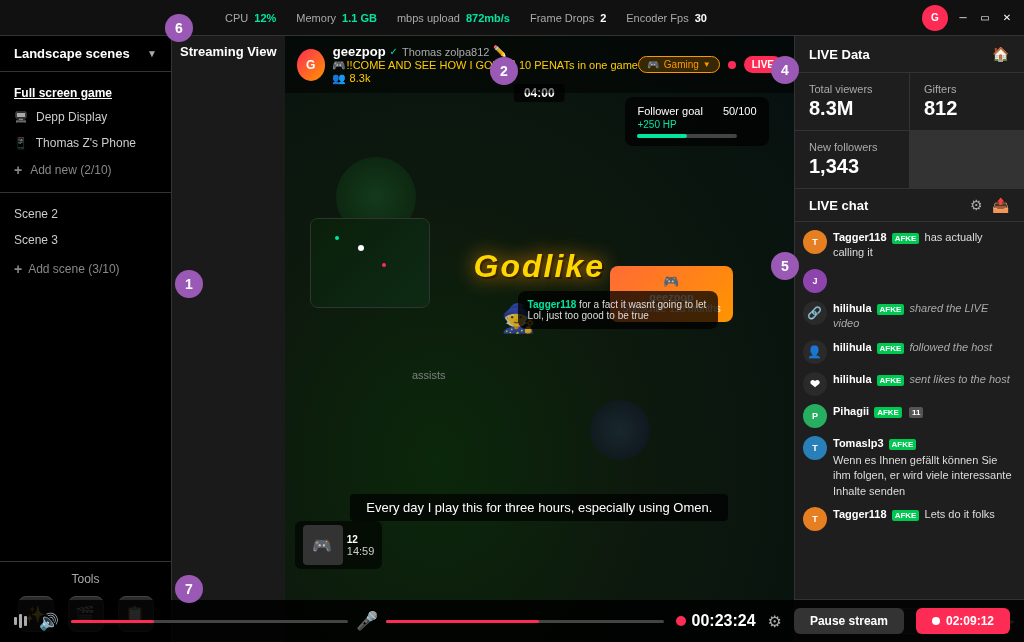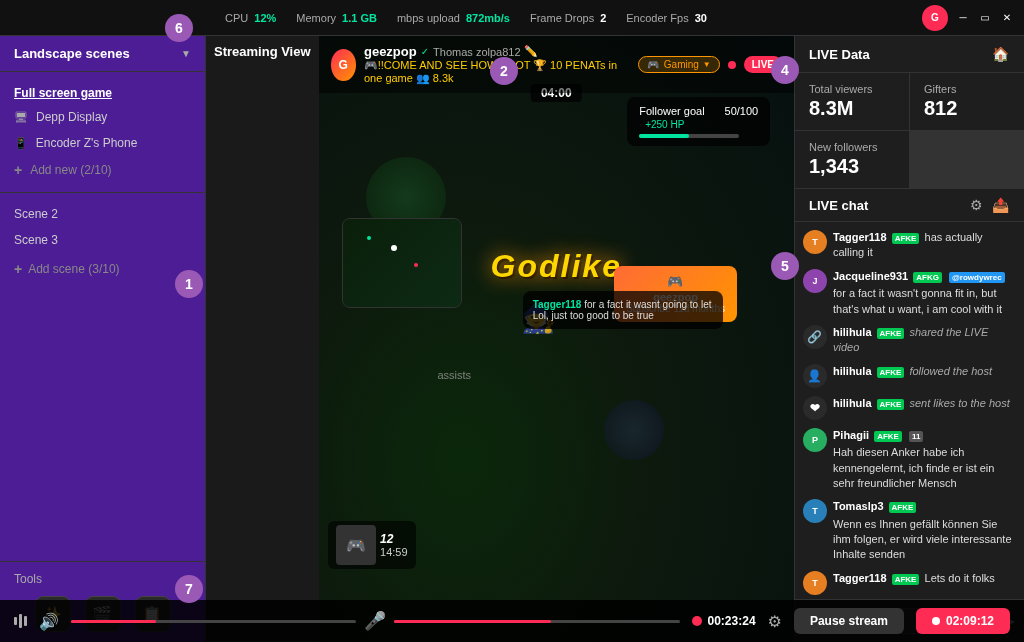--- a/index.html
+++ b/index.html
@@ -22,7 +22,7 @@
     .main-layout { display: flex; height: calc(642px - 36px); }
 
     
-    .sidebar { width: 206px; background: #4c1d95; border-right: 1px solid #333; display: flex; flex-direction: column; }
+    .sidebar { width: 172px; background: #000000; border-right: 1px solid #333; display: flex; flex-direction: column; }
     .sidebar-header { padding: 10px 14px; display: flex; align-items: center; justify-content: space-between; border-bottom: 1px solid #333; }
     .sidebar-header-title { font-size: 13px; font-weight: 600; }
     .chevron { font-size: 10px; color: #aaa; }

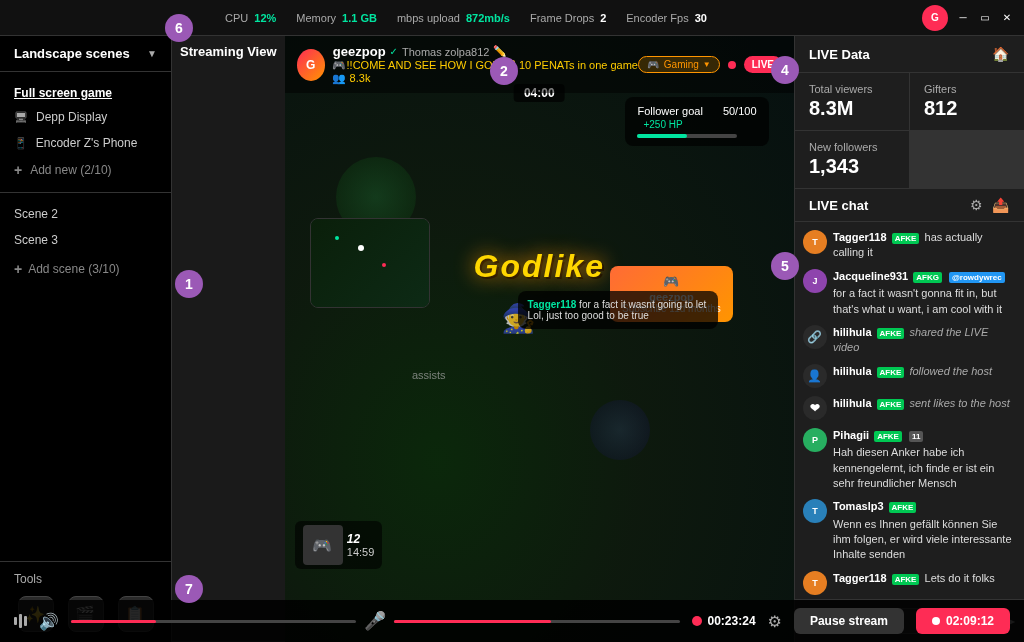--- a/index.html
+++ b/index.html
@@ -254,7 +254,7 @@
           <span>Follower goal</span>
           <span>50/100</span>
         </div>
-        <div style="font-size:10px;color:#00e5a0;margin:2px 6px;">+250 HP</div>
+        <div style="font-size:10px;color:#00e5a0;margin:2px 0;">+250 HP</div>
         <div class="goal-bar">
             <div class="goal-progress"></div>
           </div>

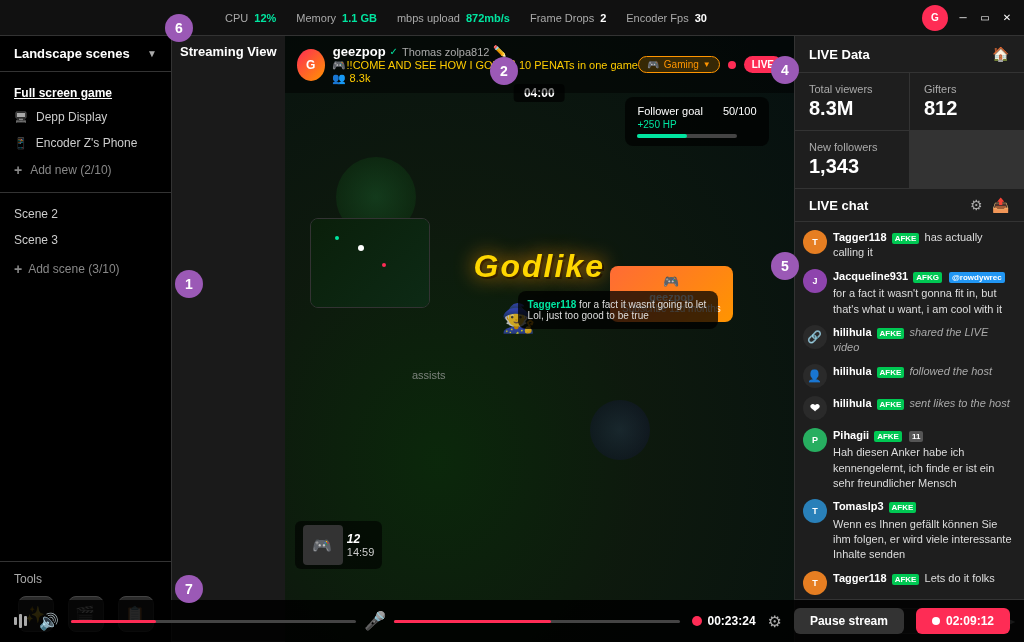--- a/index.html
+++ b/index.html
@@ -185,7 +185,7 @@
       </div>
       <div class="scene-item">
         <span class="scene-item-icon">📱</span>
-        <span>Encoder Z's Phone</span>
+        <span>Thomas Z's Phone</span>
       </div>
       <div class="add-new-item">
         <span style="font-size:14px;font-weight:700;">+</span>

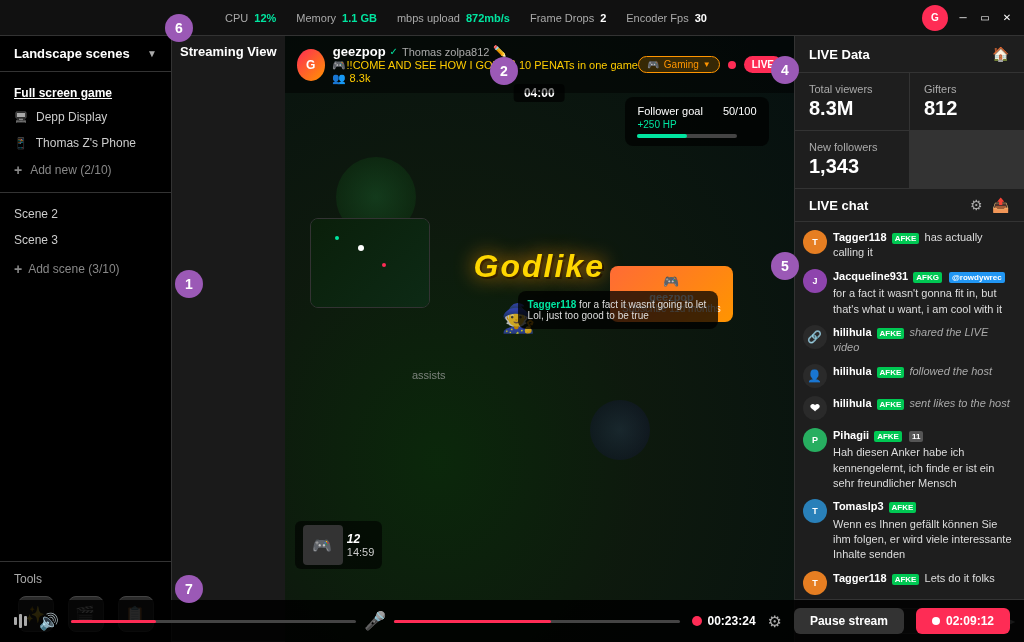--- a/index.html
+++ b/index.html
@@ -383,12 +383,6 @@
 
       <div class="chat-msg">
         <div class="chat-avatar" style="background:#8e44ad;">J</div>
-        <div class="chat-content">
-          <span class="chat-username">Jacqueline931</span>
-          <span class="chat-badge afke">AFKG</span>
-          <span class="chat-badge afkg">@rowdywrec</span>
-          <div class="chat-text" style="margin-top:2px;">for a fact it wasn't gonna fit in, but that's what u want, i am cool with it</div>
-        </div>
       </div>
 
       <div class="chat-msg">

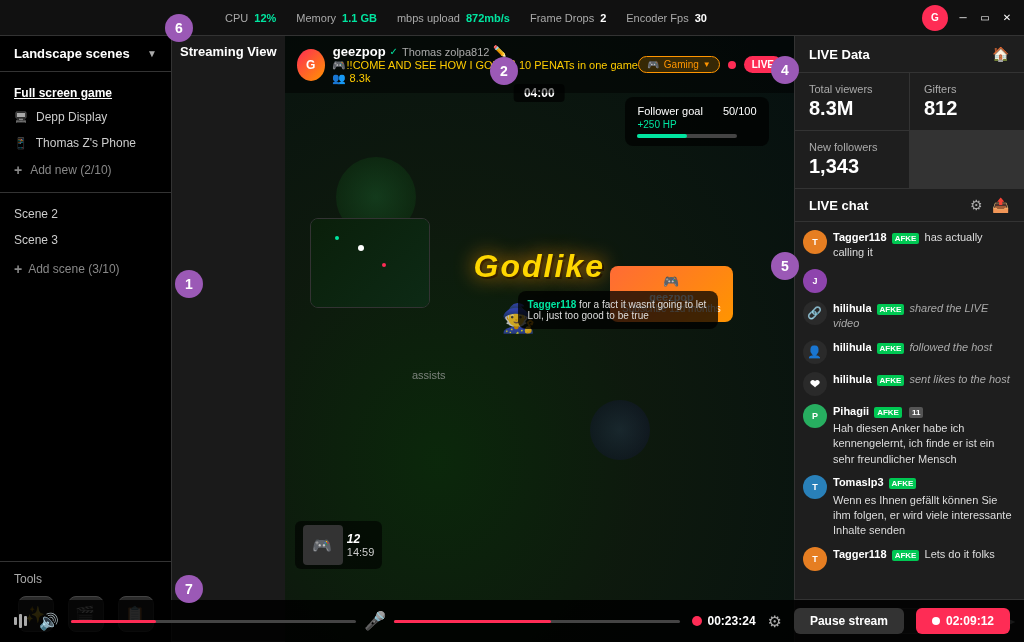--- a/index.html
+++ b/index.html
@@ -418,7 +418,6 @@
           <span class="chat-username">Pihagii</span>
           <span class="chat-badge afke">AFKE</span>
           <span class="chat-badge" style="background:#555;">11</span>
-          <div class="chat-text" style="margin-top:2px;">Hah diesen Anker habe ich kennengelernt, ich finde er ist ein sehr freundlicher Mensch</div>
         </div>
       </div>
 

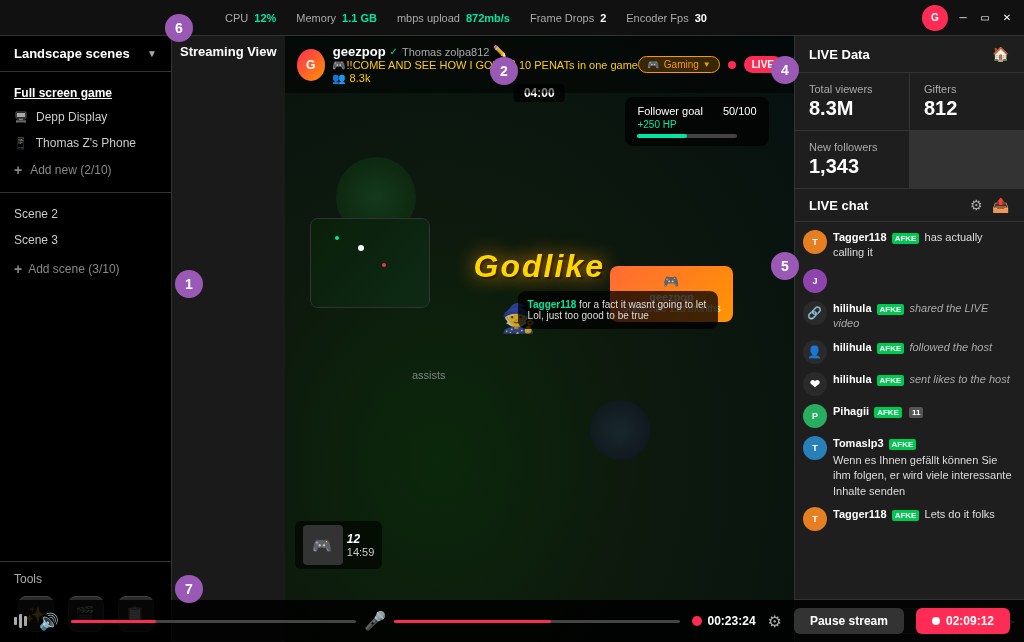--- a/index.html
+++ b/index.html
@@ -272,6 +272,7 @@
         <span style="font-size:10px;color:#ddd;">for a fact it wasnt going to let Lol, just too good to be true</span>
       </div>
 
+      <div class="subtitle-bar">Every day I play this for three hours, especially using Omen.</div>
 
       <div class="thumb-stack">
         <div style="width:40px;height:40px;background:#333;border-radius:4px;display:flex;align-items:center;justify-content:center;">🎮</div>

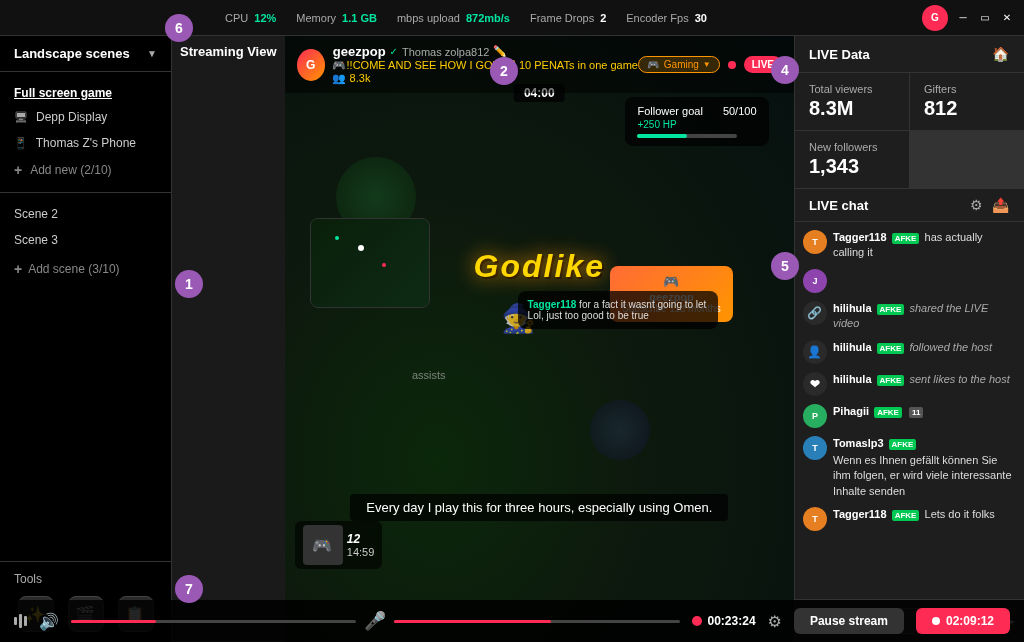--- a/index.html
+++ b/index.html
@@ -130,7 +130,7 @@
 
     
     .thumb-stack { position: absolute; bottom: 12%; left: 2%; background: rgba(0,0,0,0.6); border-radius: 6px; padding: 4px 8px; display: flex; align-items: center; gap: 4px; }
-    .thumb-num { font-size: 12px; font-weight: 700; font-style: italic; }
+    .thumb-num { font-size: 10px; font-weight: 700; }
     .thumb-time { font-size: 11px; color: #ccc; }
 
     

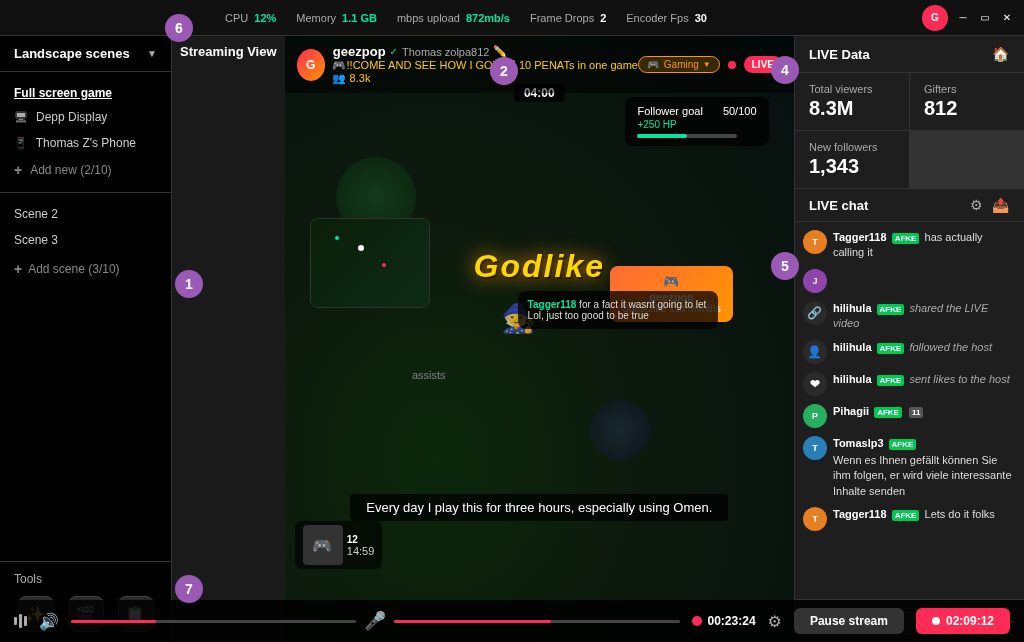--- a/index.html
+++ b/index.html
@@ -37,7 +37,7 @@
 
     
     .tools-section { border-top: 1px solid #333; padding: 10px 14px; }
-    .tools-title { font-size: 12px; color: #aaa; margin-bottom: 10px; text-align: left; }
+    .tools-title { font-size: 12px; color: #aaa; margin-bottom: 10px; text-align: center; }
     .tools-icons { display: flex; gap: 14px; justify-content: center; }
     .tool-btn { width: 36px; height: 36px; border-radius: 8px; background: #2a2a2a; display: flex; align-items: center; justify-content: center; cursor: pointer; font-size: 16px; border: 1px solid #444; }
 

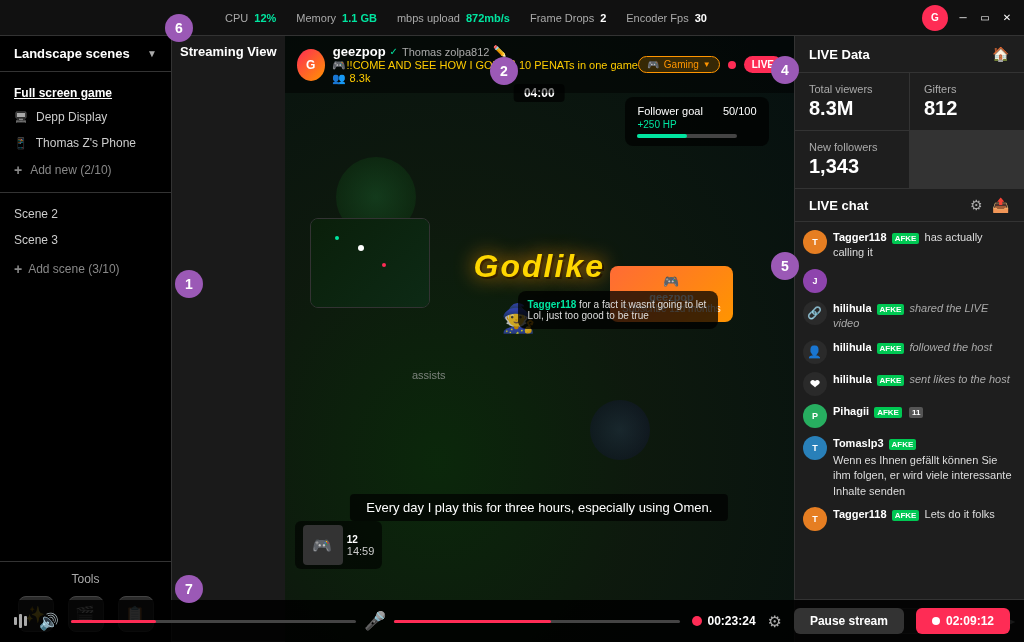--- a/index.html
+++ b/index.html
@@ -82,7 +82,7 @@
     
     .stream-bottom { position: absolute; bottom: 0; left: 0; right: 0; background: rgba(0,0,0,0.85); padding: 8px 14px; display: flex; align-items: center; gap: 12px; }
     .record-dot { width: 10px; height: 10px; border-radius: 50%; background: #fe2c55; }
-    .record-time { font-size: 12px; font-weight: 600; color: #fff; }
+    .record-time { font-size: 16px; font-weight: 600; color: #fff; }
     .volume-slider { flex: 1; display: flex; align-items: center; gap: 8px; }
     .slider-track { flex: 1; height: 3px; background: #444; border-radius: 2px; position: relative; }
     .slider-fill { height: 100%; background: #fe2c55; border-radius: 2px; }

